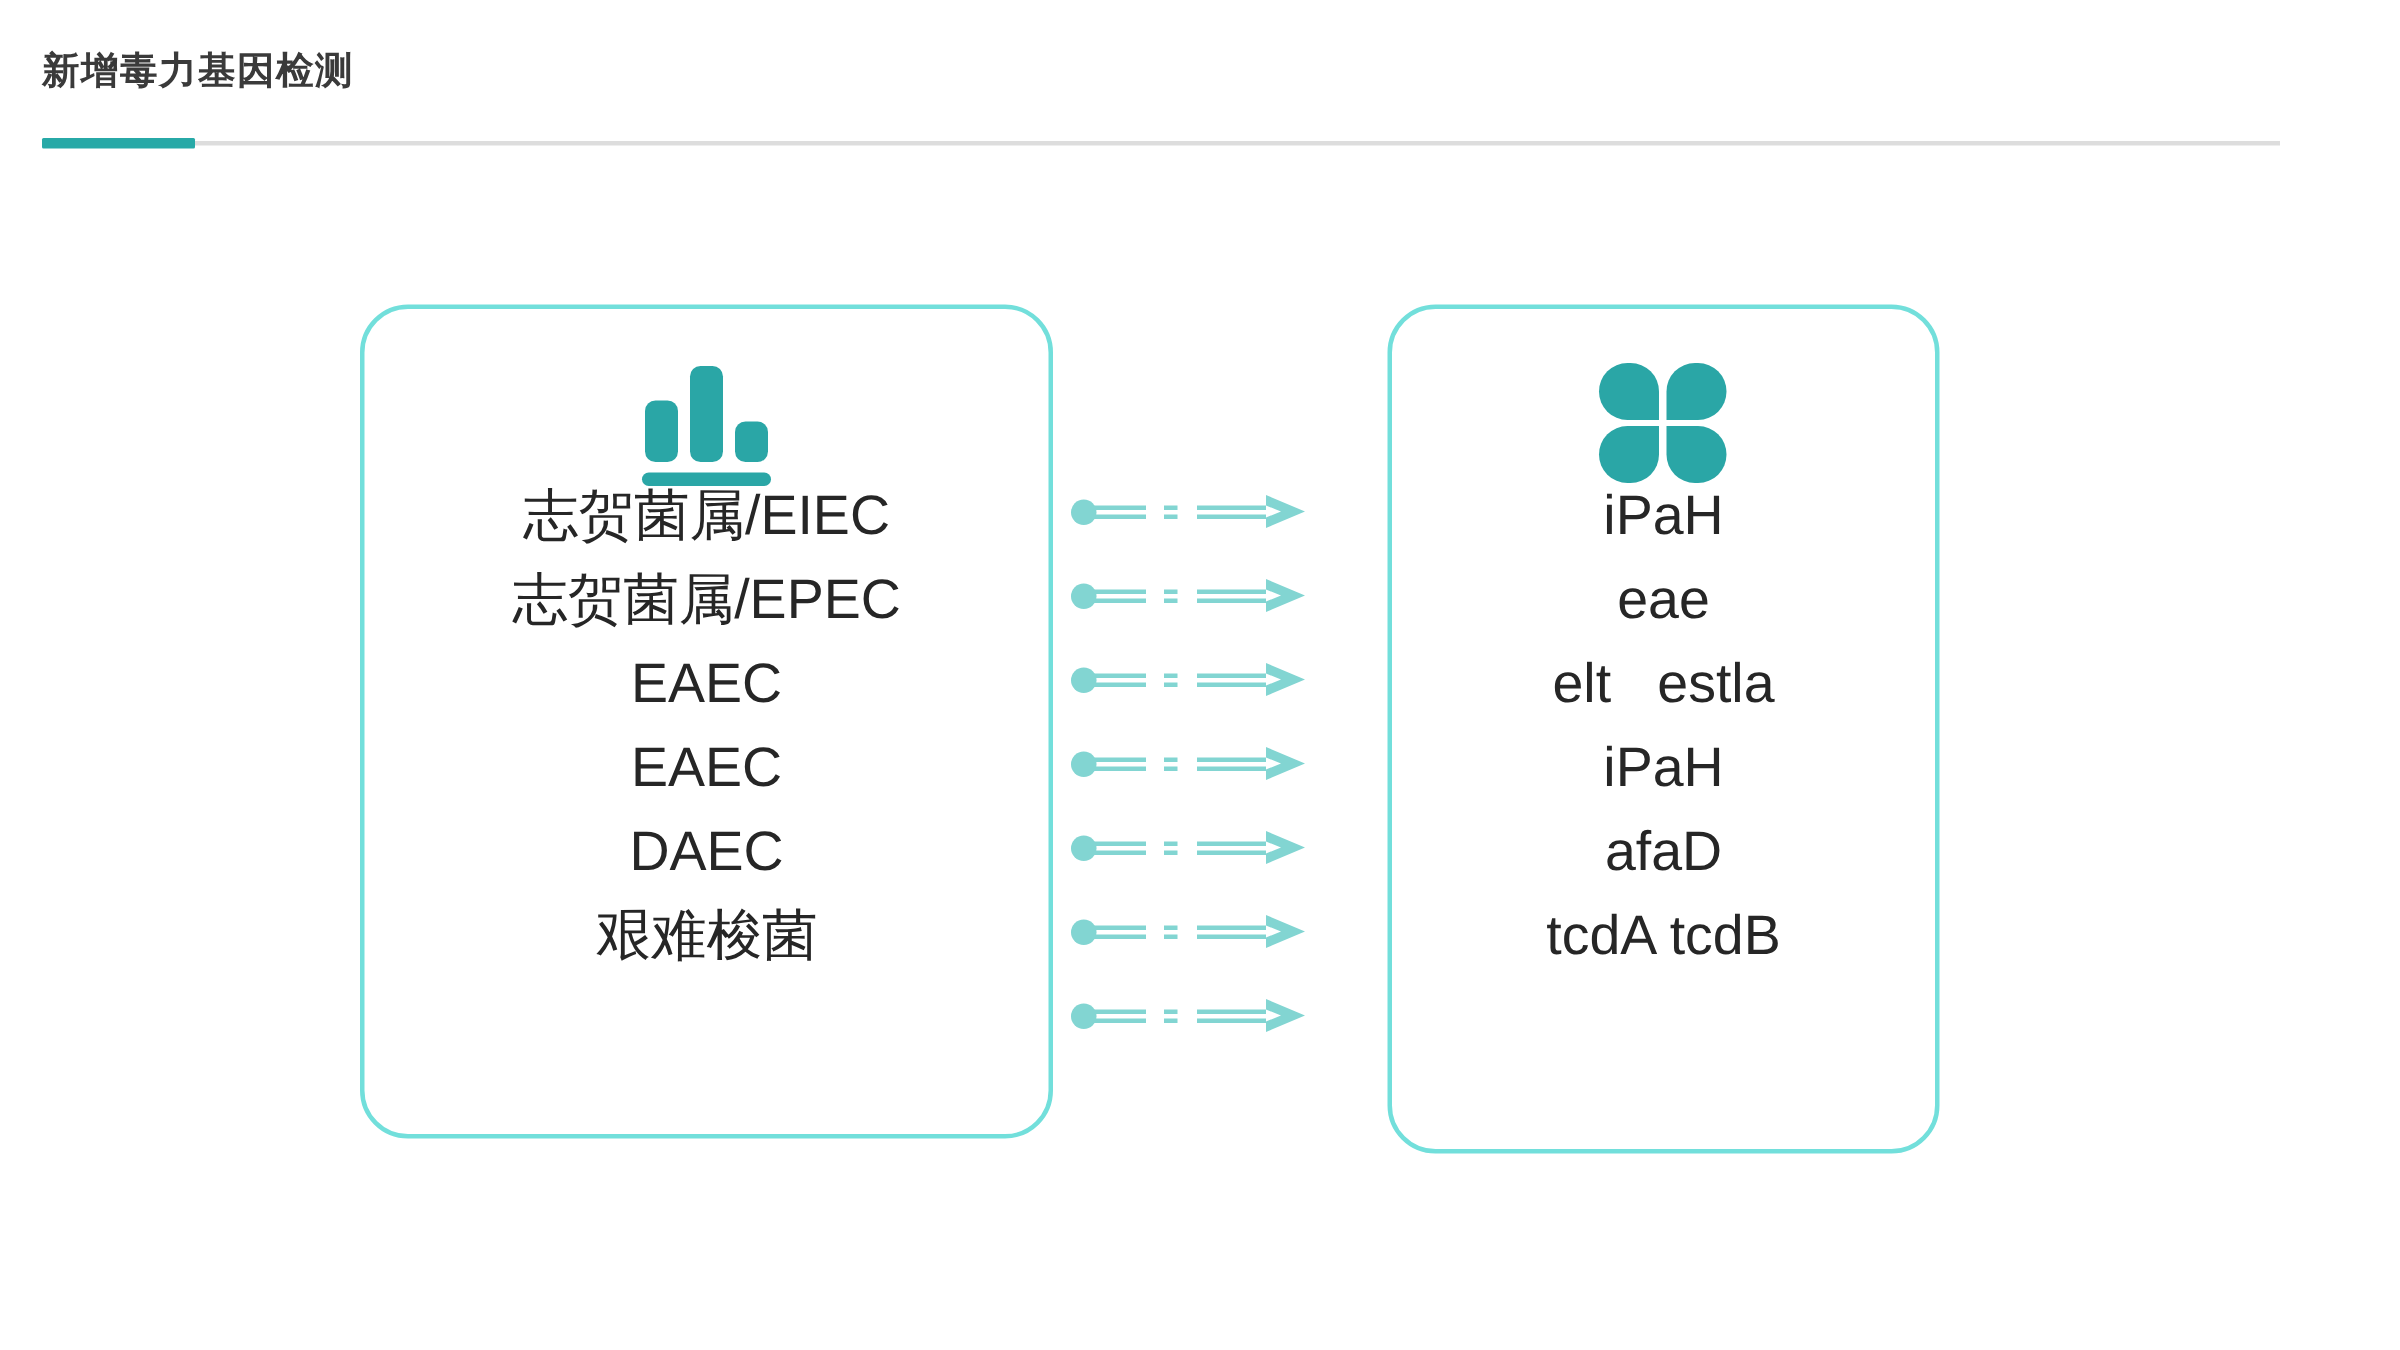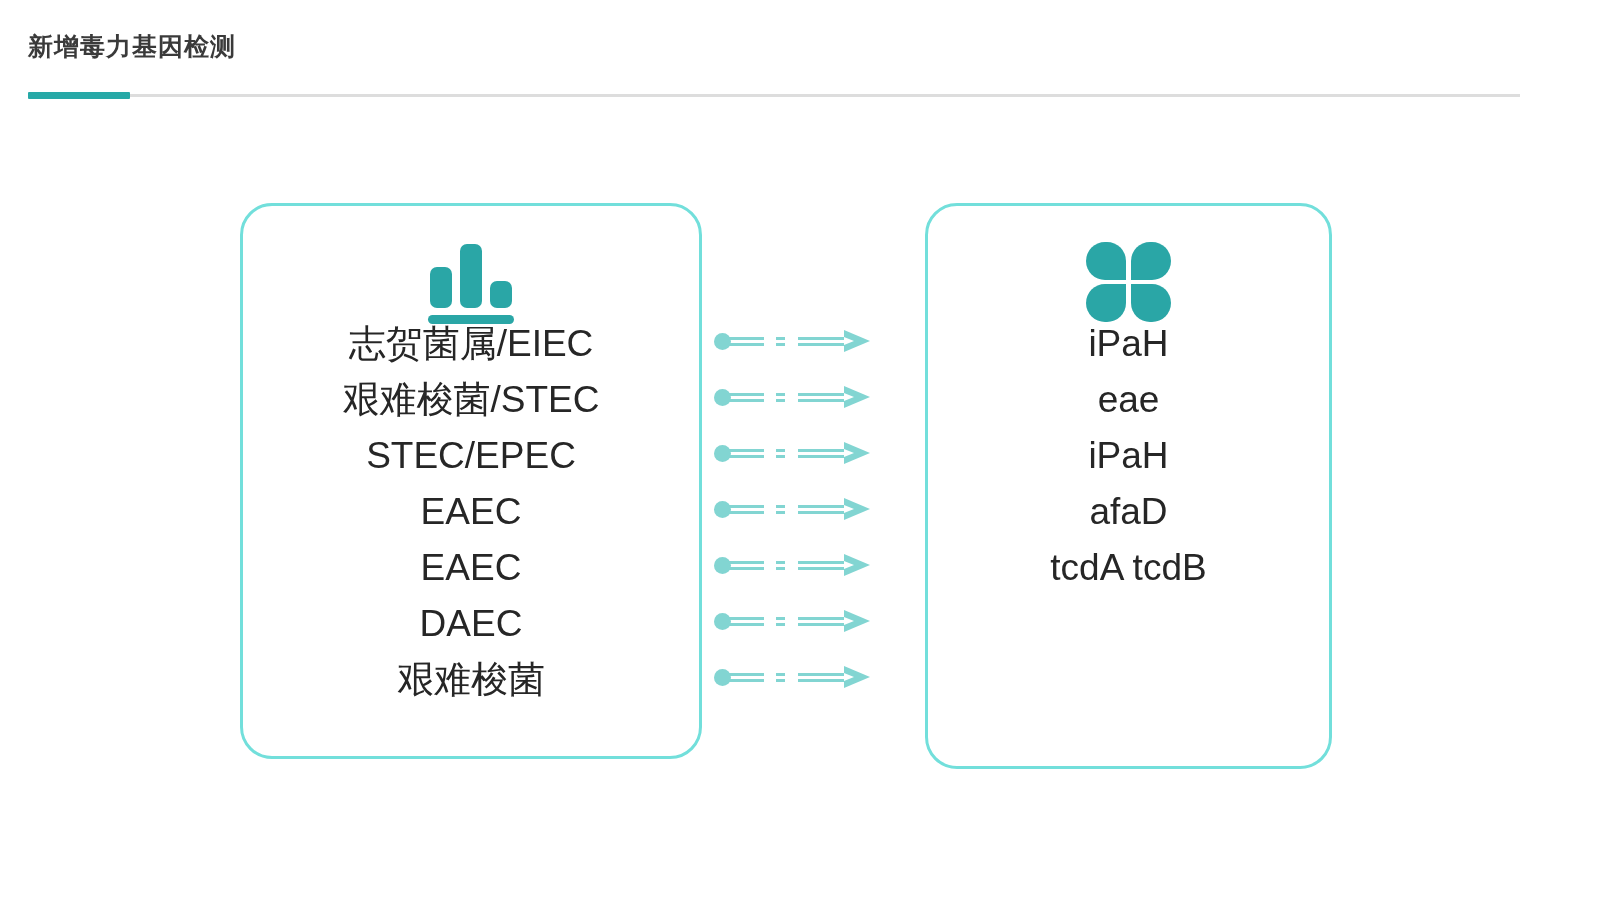--- a/index.html
+++ b/index.html
@@ -71,7 +71,7 @@
   .card-right {
     left: 925px;
     top: 203px;
-    width: 407px;
+    width: 368px;
     height: 566px;
   }
 

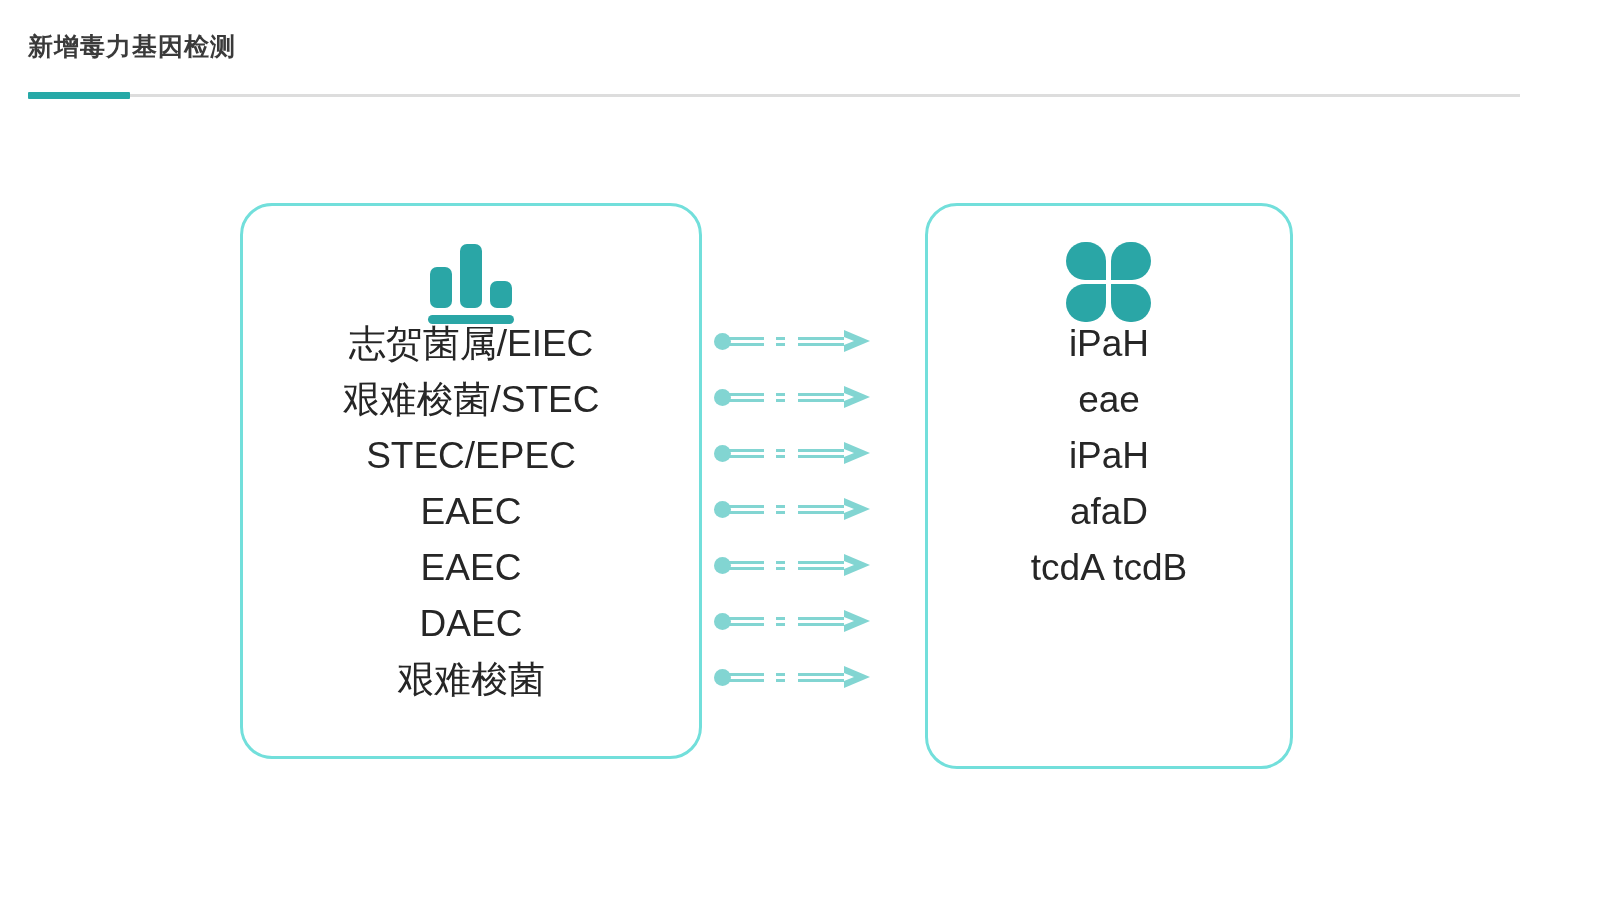--- a/index.html
+++ b/index.html
@@ -228,7 +228,7 @@
 
   <div class="card-list">
     <div class="list-row">志贺菌属/EIEC</div>
-    <div class="list-row">艰难梭菌/STEC</div>
+    <div class="list-row">志贺菌属/EPEC</div>
     <div class="list-row">STEC/EPEC</div>
     <div class="list-row">EAEC</div>
     <div class="list-row">EAEC</div>

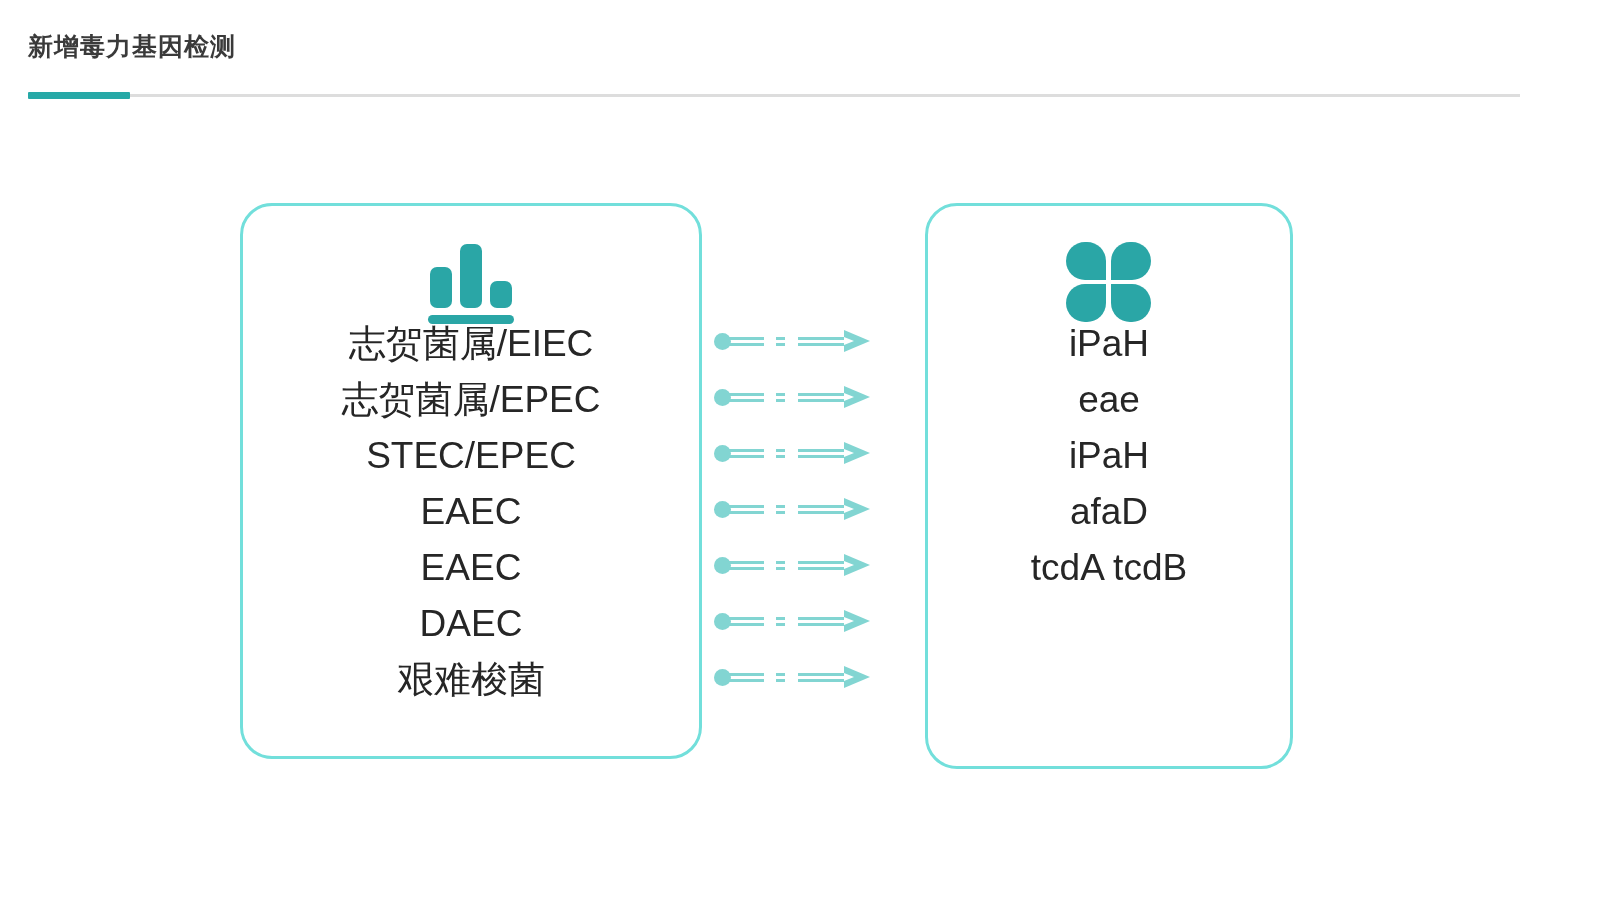--- a/index.html
+++ b/index.html
@@ -229,7 +229,6 @@
   <div class="card-list">
     <div class="list-row">志贺菌属/EIEC</div>
     <div class="list-row">志贺菌属/EPEC</div>
-    <div class="list-row">STEC/EPEC</div>
     <div class="list-row">EAEC</div>
     <div class="list-row">EAEC</div>
     <div class="list-row">DAEC</div>

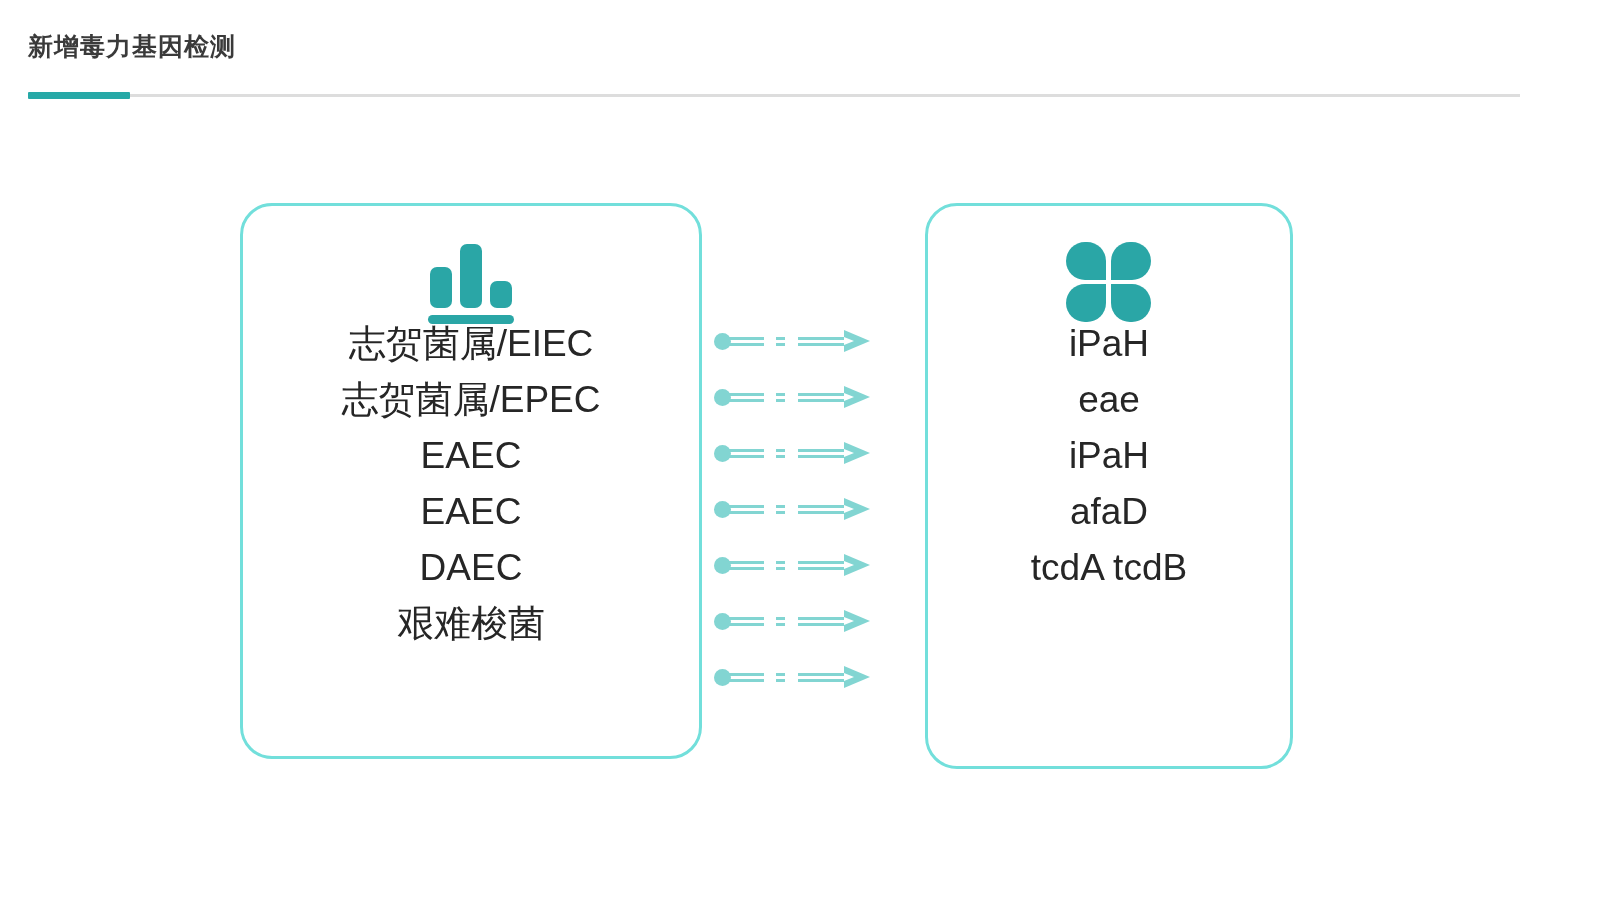--- a/index.html
+++ b/index.html
@@ -352,6 +352,7 @@
   <div class="card-list">
     <div class="list-row">iPaH</div>
     <div class="list-row">eae</div>
+    <div class="list-row">elt   estla</div>
     <div class="list-row">iPaH</div>
     <div class="list-row">afaD</div>
     <div class="list-row">tcdA tcdB</div>

